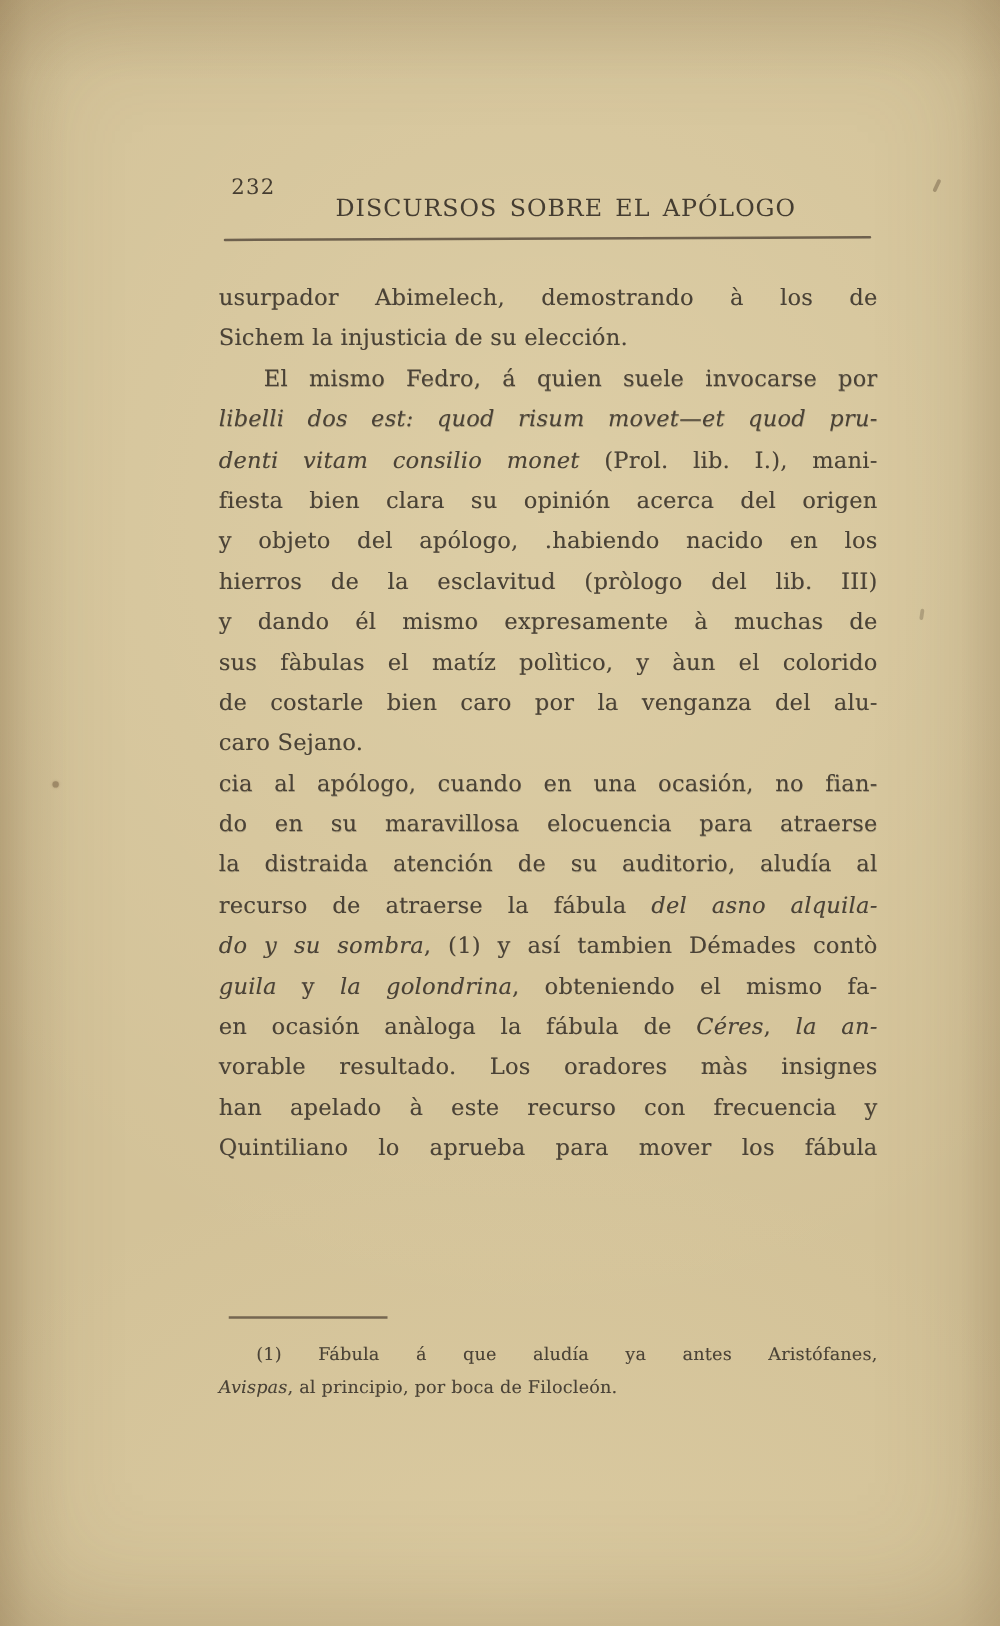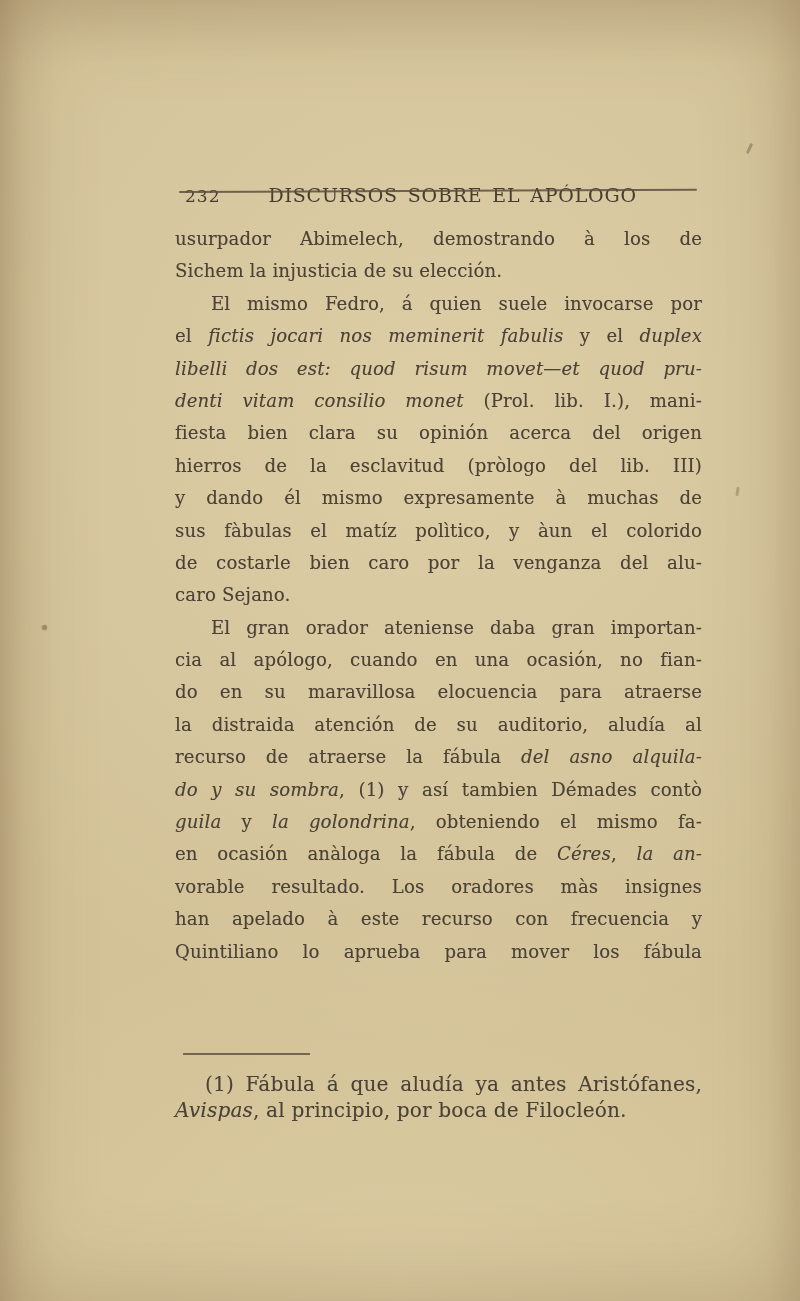--- a/index.html
+++ b/index.html
@@ -21,8 +21,8 @@
     color:#4a4236;
   }
   .header{
-    position:absolute;left:175px;top:168px;width:527px;
-    display:flex;align-items:flex-end;
+    position:absolute;left:175px;top:140px;width:527px;
+    display:flex;align-items:flex-start;
   }
   .page-number{
     margin-left:10px;

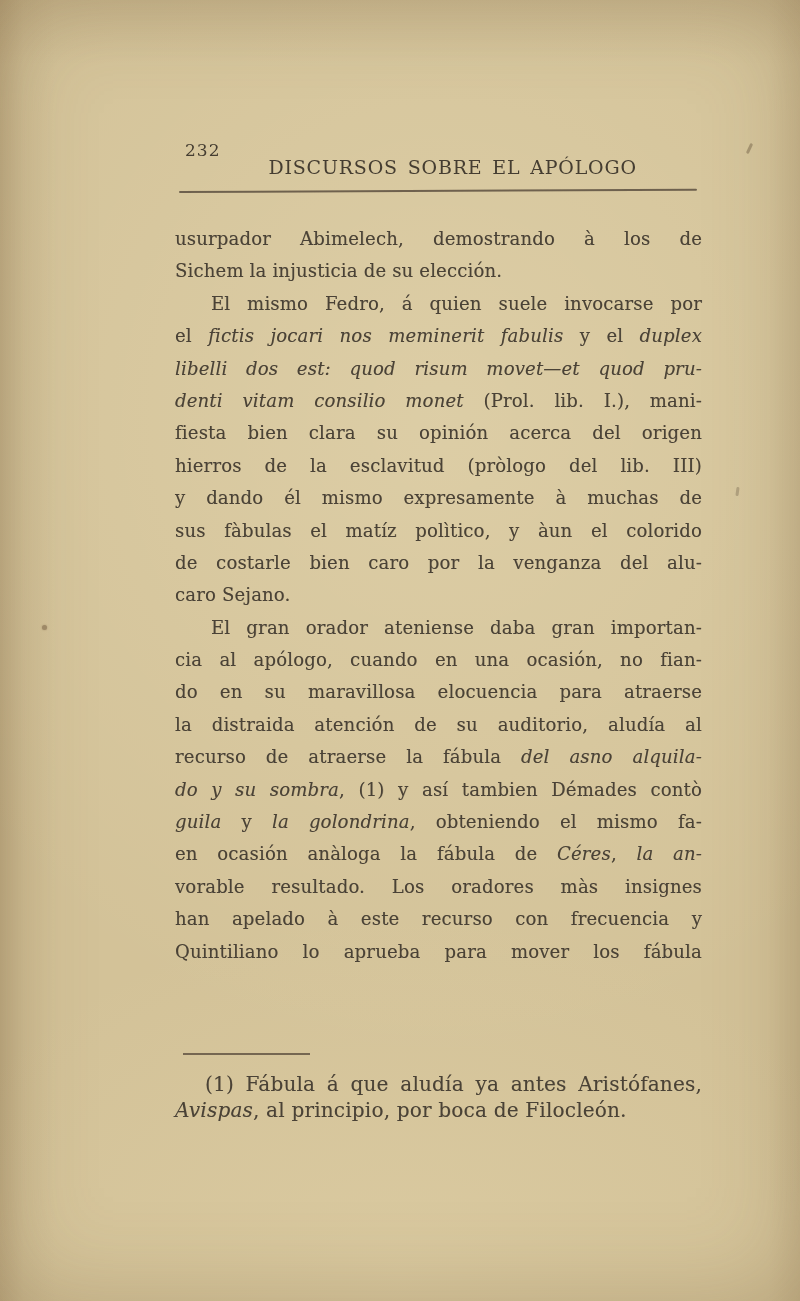--- a/index.html
+++ b/index.html
@@ -79,7 +79,6 @@
       <div class="line just"><span>usurpador Abimelech, demostrando à los de</span></div>
       <div class="line"><span>Sichem la injusticia de su elección.</span></div>
       <div class="line indent just"><span>El mismo Fedro, á quien suele invocarse por</span></div>
-      <div class="line just"><span>el </span><span class="it">fictis jocari nos meminerit fabulis</span><span> y el </span><span class="it">duplex</span></div>
       <div class="line just"><span class="it">libelli dos est: quod risum movet—et quod pru-</span></div>
       <div class="line just"><span class="it">denti vitam consilio monet</span><span> (Prol. lib. I.), mani-</span></div>
       <div class="line just"><span>fiesta bien clara su opinión acerca del origen</span></div>

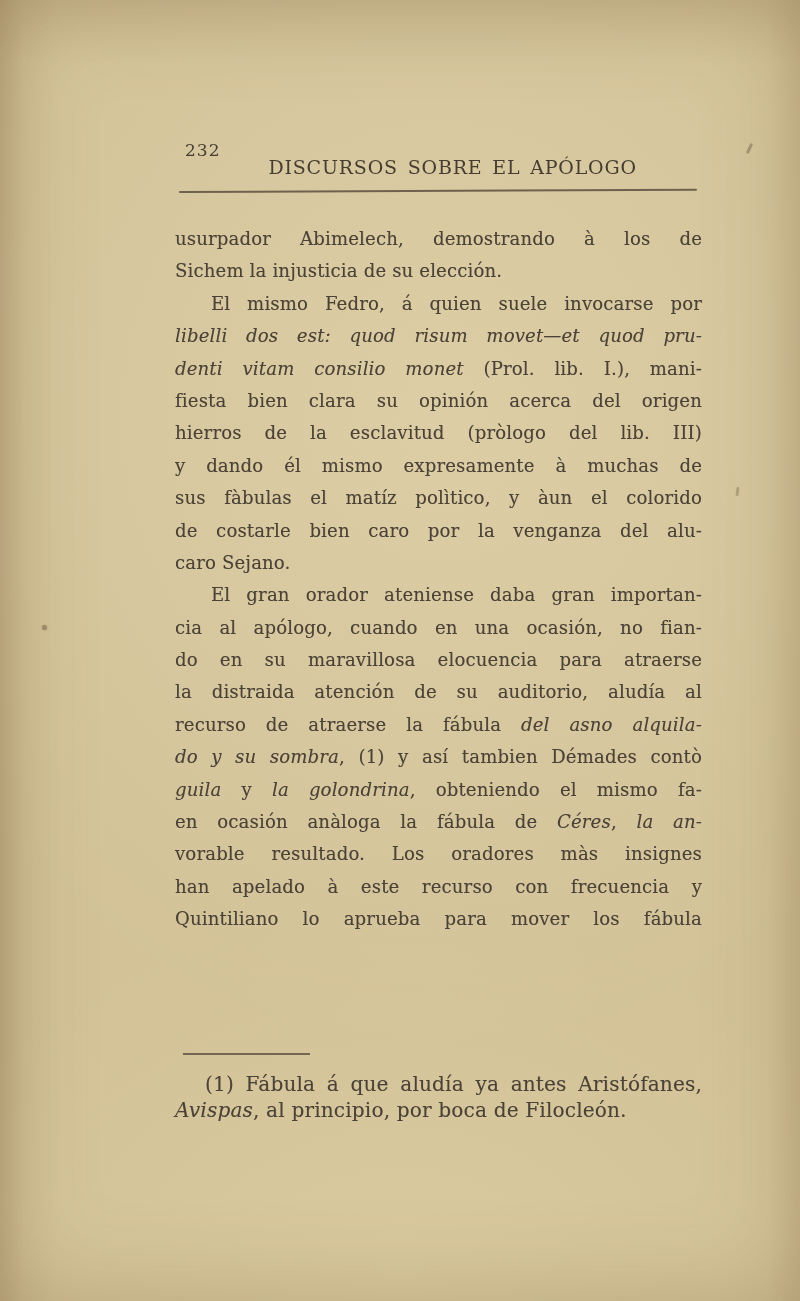--- a/index.html
+++ b/index.html
@@ -82,6 +82,7 @@
       <div class="line just"><span class="it">libelli dos est: quod risum movet—et quod pru-</span></div>
       <div class="line just"><span class="it">denti vitam consilio monet</span><span> (Prol. lib. I.), mani-</span></div>
       <div class="line just"><span>fiesta bien clara su opinión acerca del origen</span></div>
+      <div class="line just"><span>y objeto del apólogo, .habiendo nacido en los</span></div>
       <div class="line just"><span>hierros de la esclavitud (pròlogo del lib. III)</span></div>
       <div class="line just"><span>y dando él mismo expresamente à muchas de</span></div>
       <div class="line just"><span>sus fàbulas el matíz polìtico, y àun el colorido</span></div>

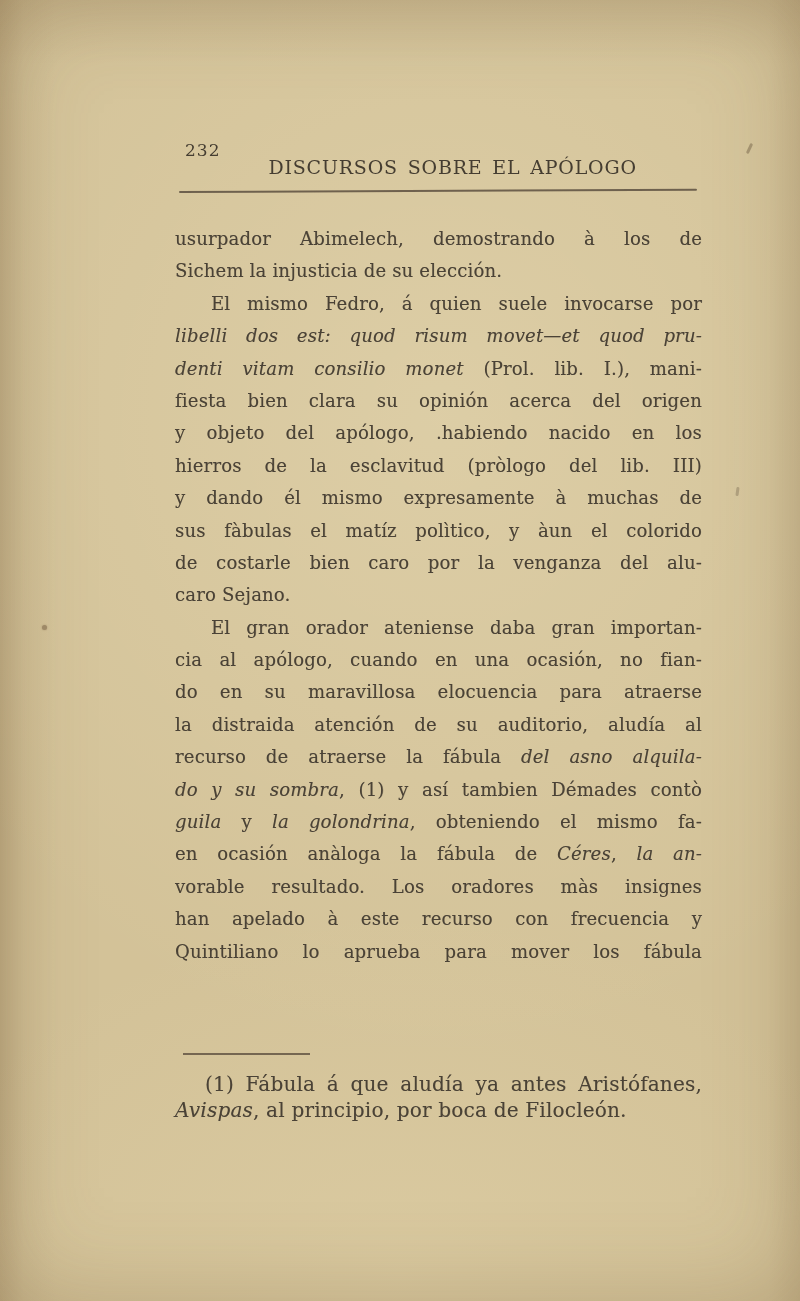--- a/index.html
+++ b/index.html
@@ -88,7 +88,6 @@
       <div class="line just"><span>sus fàbulas el matíz polìtico, y àun el colorido</span></div>
       <div class="line just"><span>de costarle bien caro por la venganza del alu-</span></div>
       <div class="line"><span>caro Sejano.</span></div>
-      <div class="line indent just"><span>El gran orador ateniense daba gran importan-</span></div>
       <div class="line just"><span>cia al apólogo, cuando en una ocasión, no fian-</span></div>
       <div class="line just"><span>do en su maravillosa elocuencia para atraerse</span></div>
       <div class="line just"><span>la distraida atención de su auditorio, aludía al</span></div>

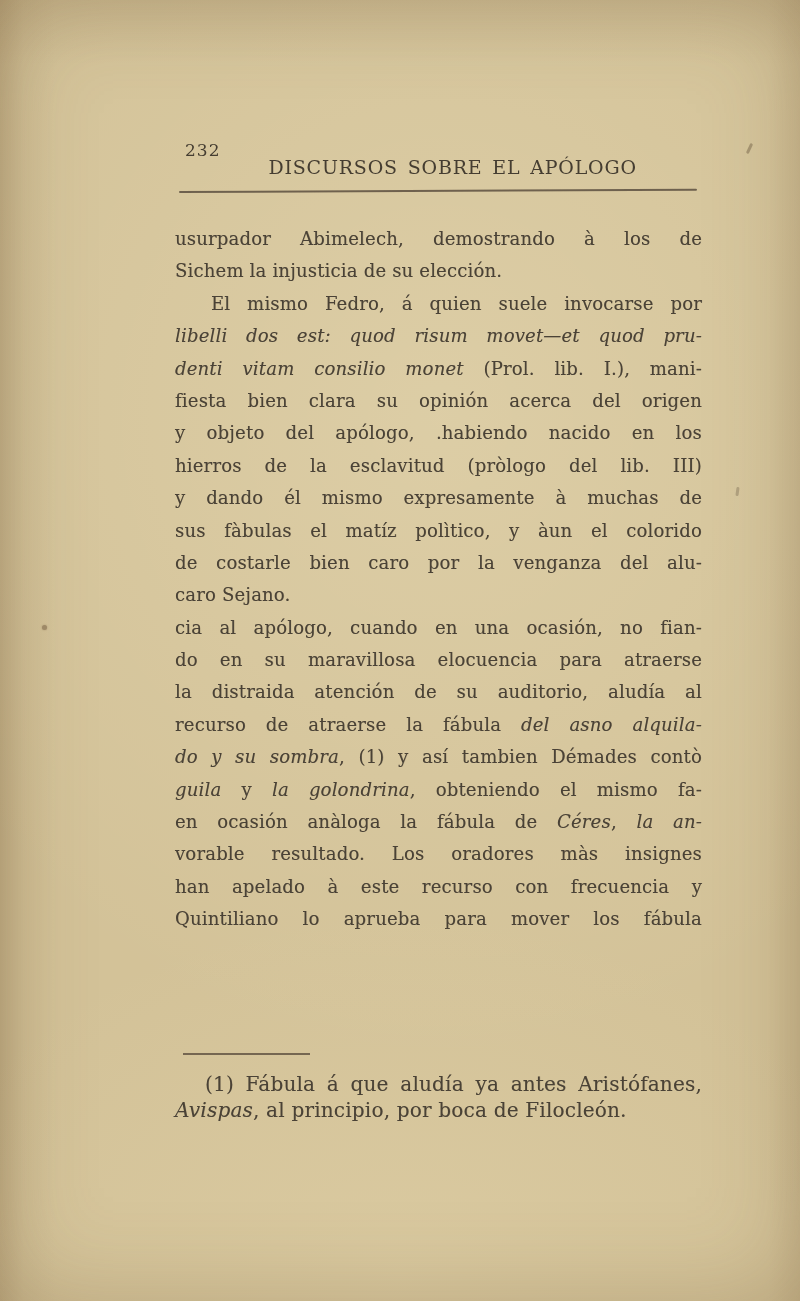--- a/index.html
+++ b/index.html
@@ -45,7 +45,7 @@
   .body-text .line{height:32.4px;line-height:32.4px;}
   .footnote{
     position:absolute;left:175px;top:1071px;width:527px;
-    font-size:20px;letter-spacing:0.2px;
+    font-size:14px;letter-spacing:0.2px;
     text-shadow:0.3px 0.3px 0.5px rgba(74,66,54,0.3);
   }
   .footnote .line{height:26px;line-height:26px;}

